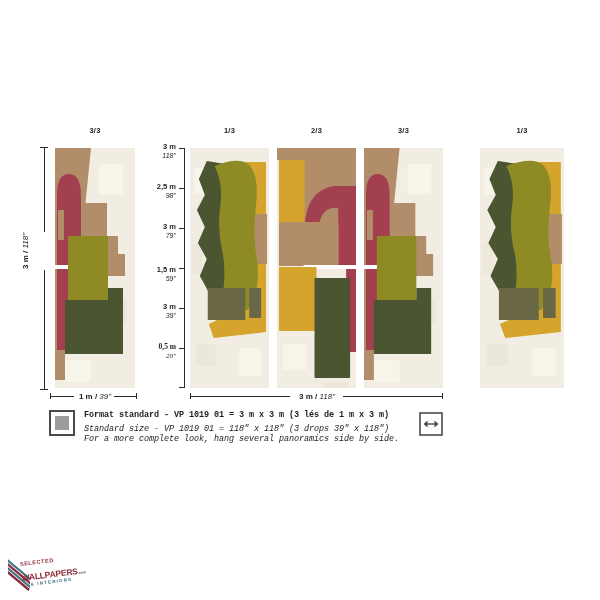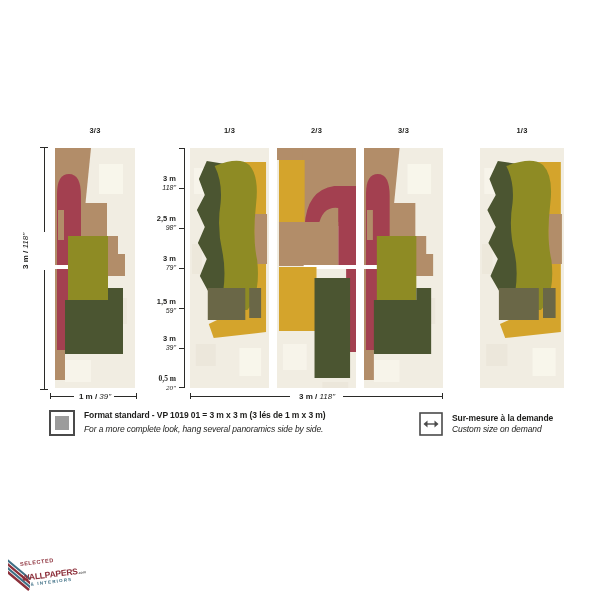--- a/index.html
+++ b/index.html
@@ -16,7 +16,7 @@
   .dim-text .i{font-style:italic;}
   .vdim{transform:rotate(-90deg);transform-origin:center;}
   .scale-label{position:absolute;left:134px;width:42px;text-align:right;line-height:8.5px;}
-  .scale-label .m{font-size:7.5px;font-weight:bold;display:block;margin-top:32px;}
+  .scale-label .m{font-size:7.5px;font-weight:bold;display:block;}
   .scale-label .i{font-size:7px;font-style:italic;display:block;}
   .info-text{position:absolute;font-size:8.5px;line-height:10.5px;letter-spacing:-0.1px;white-space:nowrap;}
   .info-text .b{font-weight:bold;}

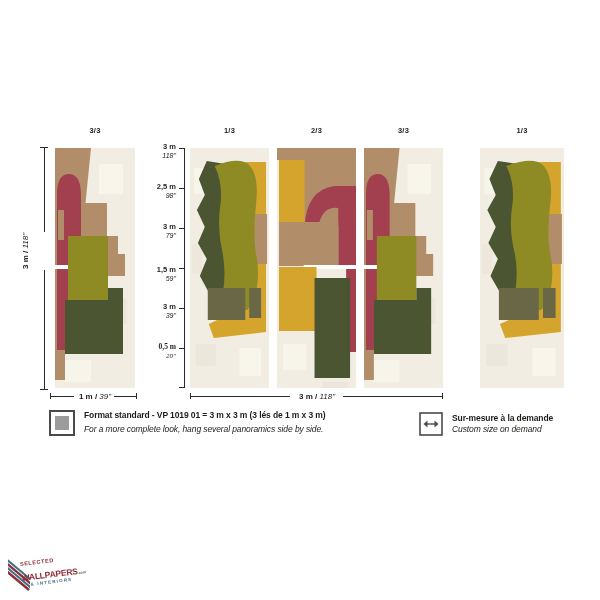--- a/index.html
+++ b/index.html
@@ -183,7 +183,7 @@
     <rect x="1" y="1" width="24" height="24" fill="#ffffff" stroke-width="2" stroke="#4a4a4a"></rect>
     <rect x="6" y="6" width="14" height="14" fill="#9c9c9c"></rect>
   </svg>
-  <div class="info-text" style="left:84px;top:410px;">
+  <div class="info-text" style="left:84px;top:410px;font-family:Liberation Mono, monospace;">
     <div class="b">Format standard - VP 1019 01 = 3 m x 3 m (3 lés de 1 m x 3 m)</div>
     <div class="gap3"></div>
     <div class="it">For a more complete look, hang several panoramics side by side.</div>

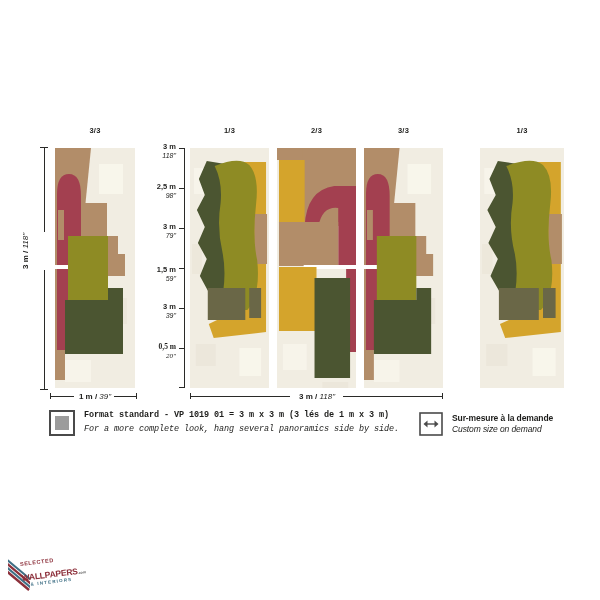--- a/index.html
+++ b/index.html
@@ -195,10 +195,6 @@
     <path d="M8.5,8.5 L4.5,12 L8.5,15.5 Z" fill="#4a4a4a"></path>
     <path d="M15.5,8.5 L19.5,12 L15.5,15.5 Z" fill="#4a4a4a"></path>
   </svg>
-  <div class="info-text" style="left:452px;top:413px;">
-    <div class="b">Sur-mesure à la demande</div>
-    <div class="it">Custom size on demand</div>
-  </div>
 
   <div class="logo">
     <svg width="22" height="40" style="position:absolute;left:0;top:4px;">

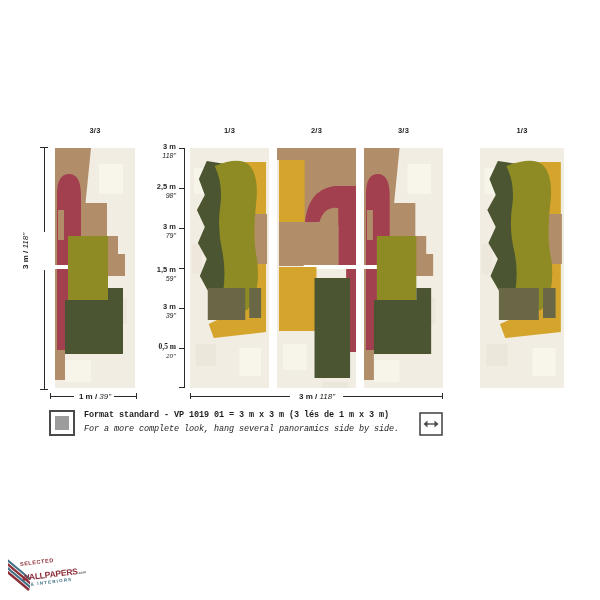--- a/index.html
+++ b/index.html
@@ -186,6 +186,7 @@
   <div class="info-text" style="left:84px;top:410px;font-family:Liberation Mono, monospace;">
     <div class="b">Format standard - VP 1019 01 = 3 m x 3 m (3 lés de 1 m x 3 m)</div>
     <div class="gap3"></div>
+    <div class="it">Standard size - VP 1019 01 = 118" x 118" (3 drops 39" x 118")</div>
     <div class="it">For a more complete look, hang several panoramics side by side.</div>
   </div>
 

